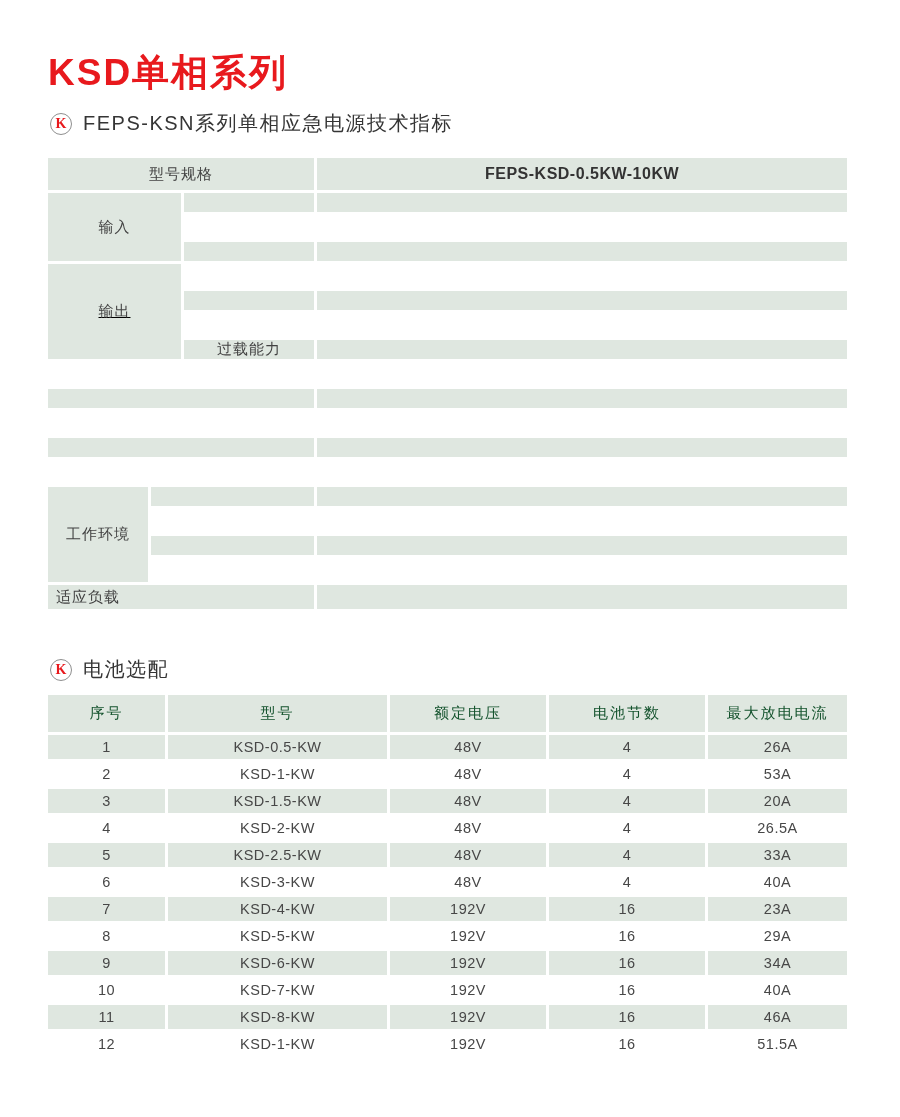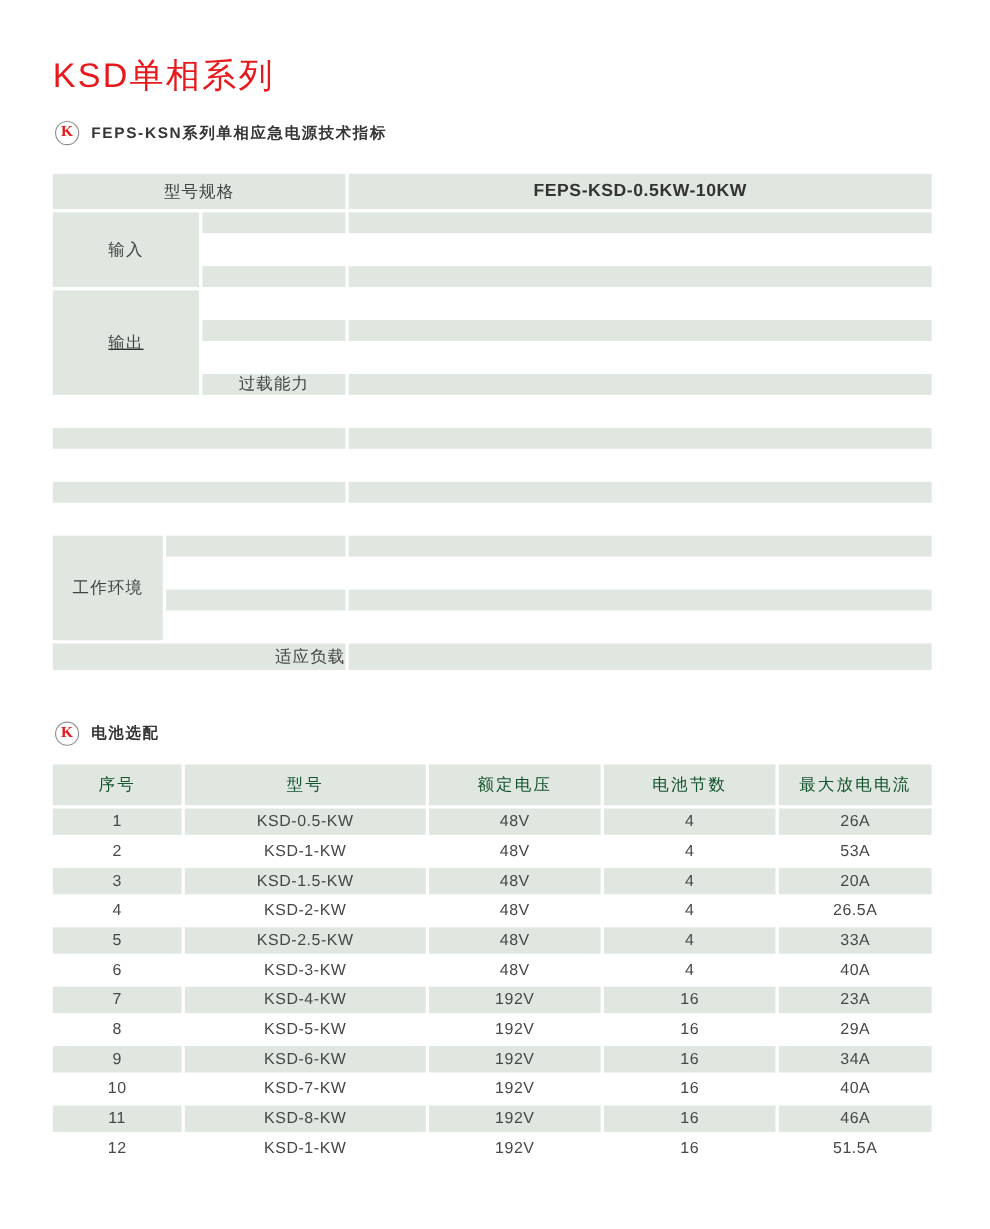--- a/index.html
+++ b/index.html
@@ -11,7 +11,7 @@
   .page{position:absolute;inset:0;}
   .title{
     position:absolute;left:48px;top:48px;margin:0;
-    font-size:31px;font-weight:normal;color:#e8191d;letter-spacing:2px;
+    font-size:37px;font-weight:bold;color:#e8191d;letter-spacing:2px;
   }
   .sec-head{
     position:absolute;left:50px;display:flex;align-items:center;gap:11px;

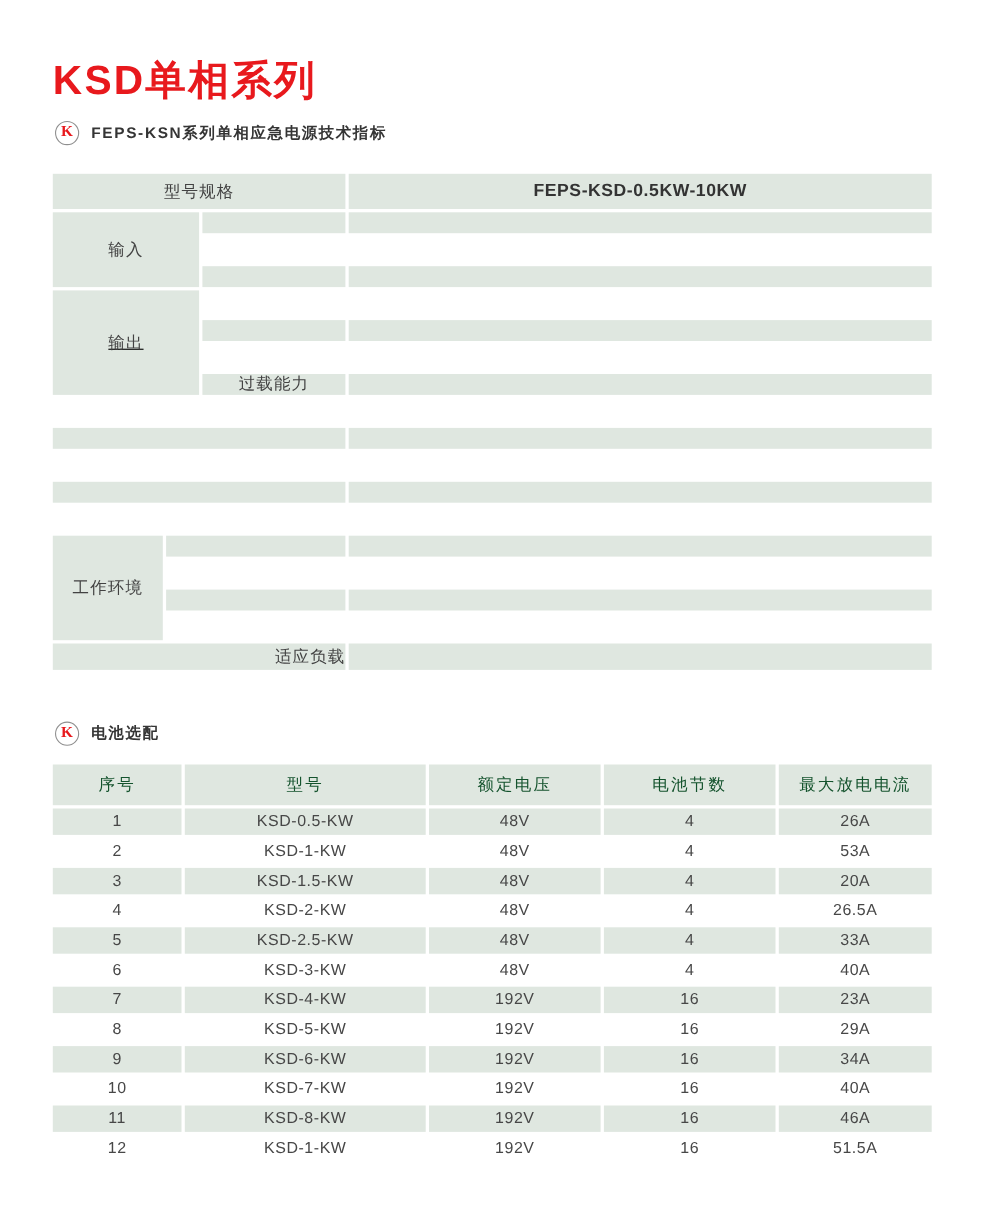--- a/index.html
+++ b/index.html
@@ -22,7 +22,7 @@
     color:#e8191d;font-family:"Liberation Serif","DejaVu Serif",serif;
     font-weight:bold;font-size:14px;line-height:1;flex:0 0 auto;
   }
-  .sec-title{font-size:14px;color:#353535;letter-spacing:1.5px;font-weight:bold;}
+  .sec-title{font-size:20px;color:#353535;letter-spacing:1.5px;}
   table{border-collapse:separate;border-spacing:3px;position:absolute;left:45px;table-layout:fixed;}
   td,th{
     text-align:center;vertical-align:middle;padding:0;

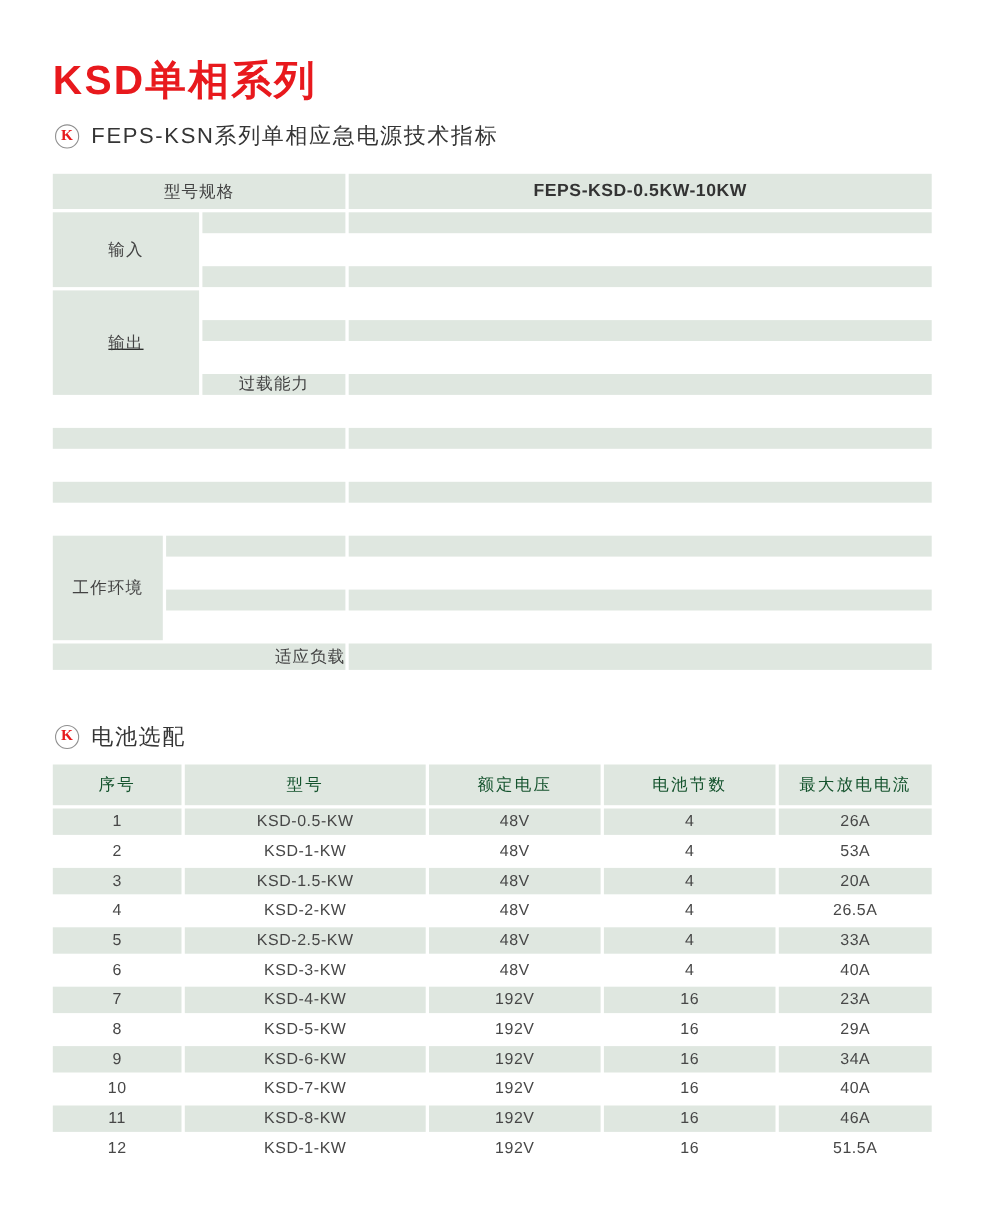--- a/index.html
+++ b/index.html
@@ -36,7 +36,7 @@
   .spec tr.hw{height:24px;text-decoration:underline;}
   .spec tr.hl{height:24px;}
   .strong{font-weight:bold;font-size:16px;color:#333333;letter-spacing:0.5px;}
-  .left{text-align:right;padding-left:28px;}
+  .left{text-align:left;padding-left:8px;}
   .battery{top:692px;width:805px;}
   .battery thead tr{height:37px;}
   .battery th{letter-spacing:2px;color:#14532d;}

